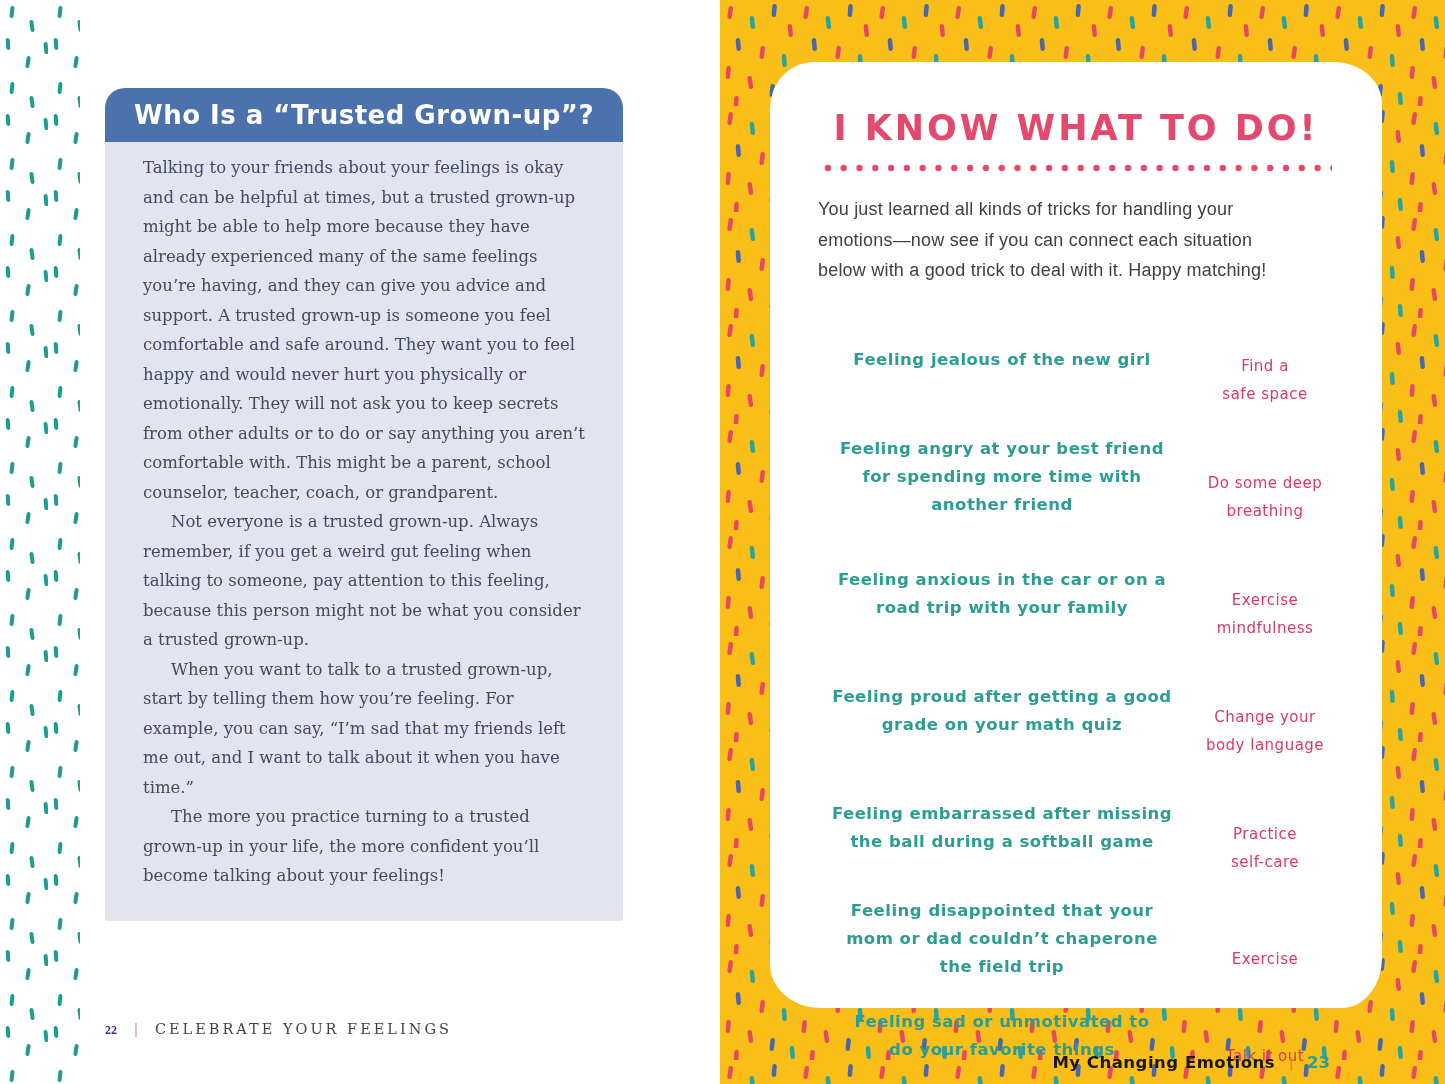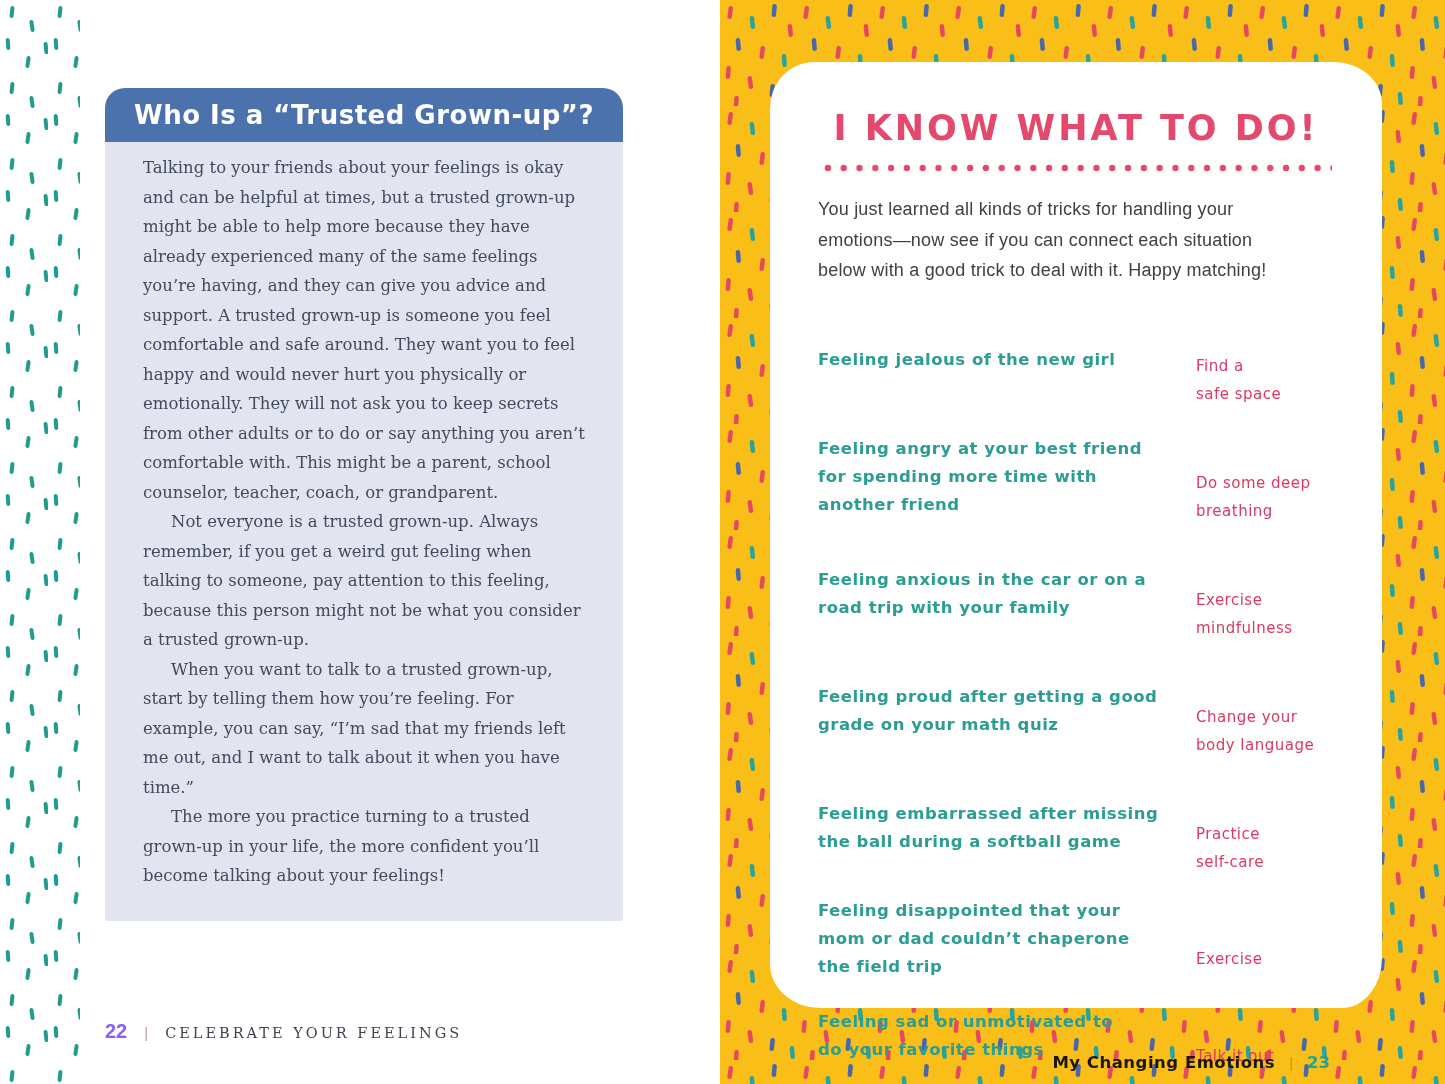--- a/index.html
+++ b/index.html
@@ -102,7 +102,7 @@
   }
   .closing-text { text-indent:26px; margin-top:24px; }
 
-  .matches { margin-top:26px; }
+  .matches { margin-top:26px;text-align:center; }
   .match-row {
     display:flex; align-items:center; justify-content:space-between;
     margin-bottom:21px;

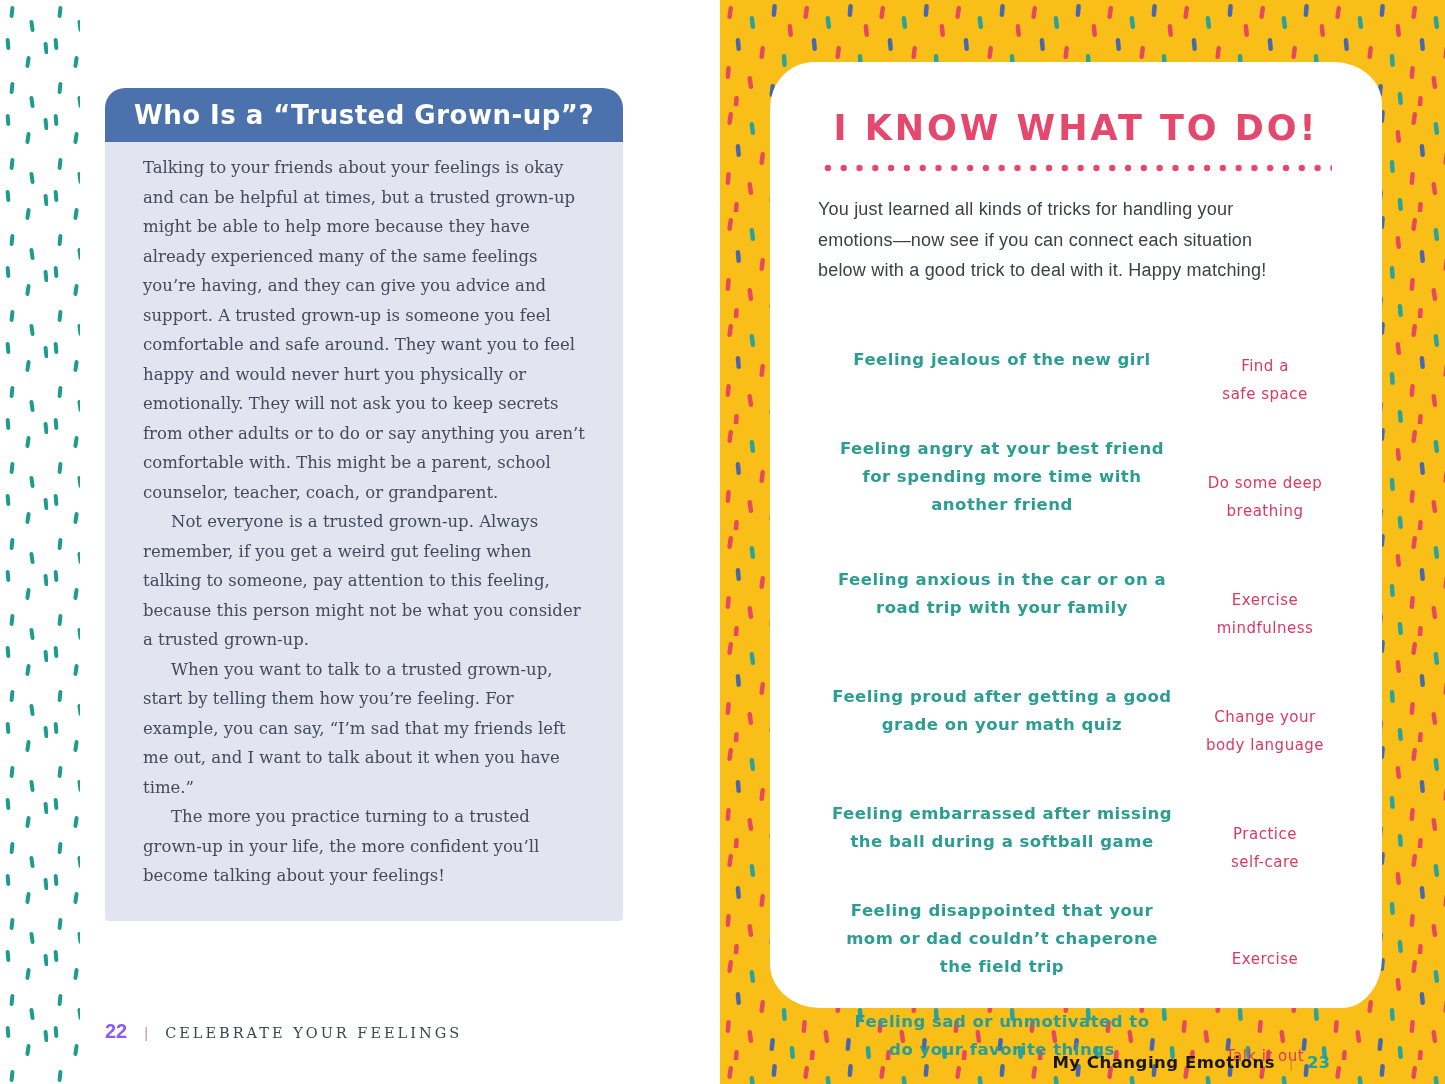--- a/index.html
+++ b/index.html
@@ -53,8 +53,8 @@
     display:flex; align-items:baseline; gap:17px;
   }
   .footer-left .page-num {
-    color:#8b5cf6; font-family:Liberation Sans, sans-serif;
-    font-weight:bold; font-size:20px;
+    color:#4c1d95; font-family:Liberation Serif, serif;
+    font-weight:bold; font-size:12px;
   }
   .footer-left .divider { color:#D09696; font-size:15px; }
   .footer-left .book-title {

